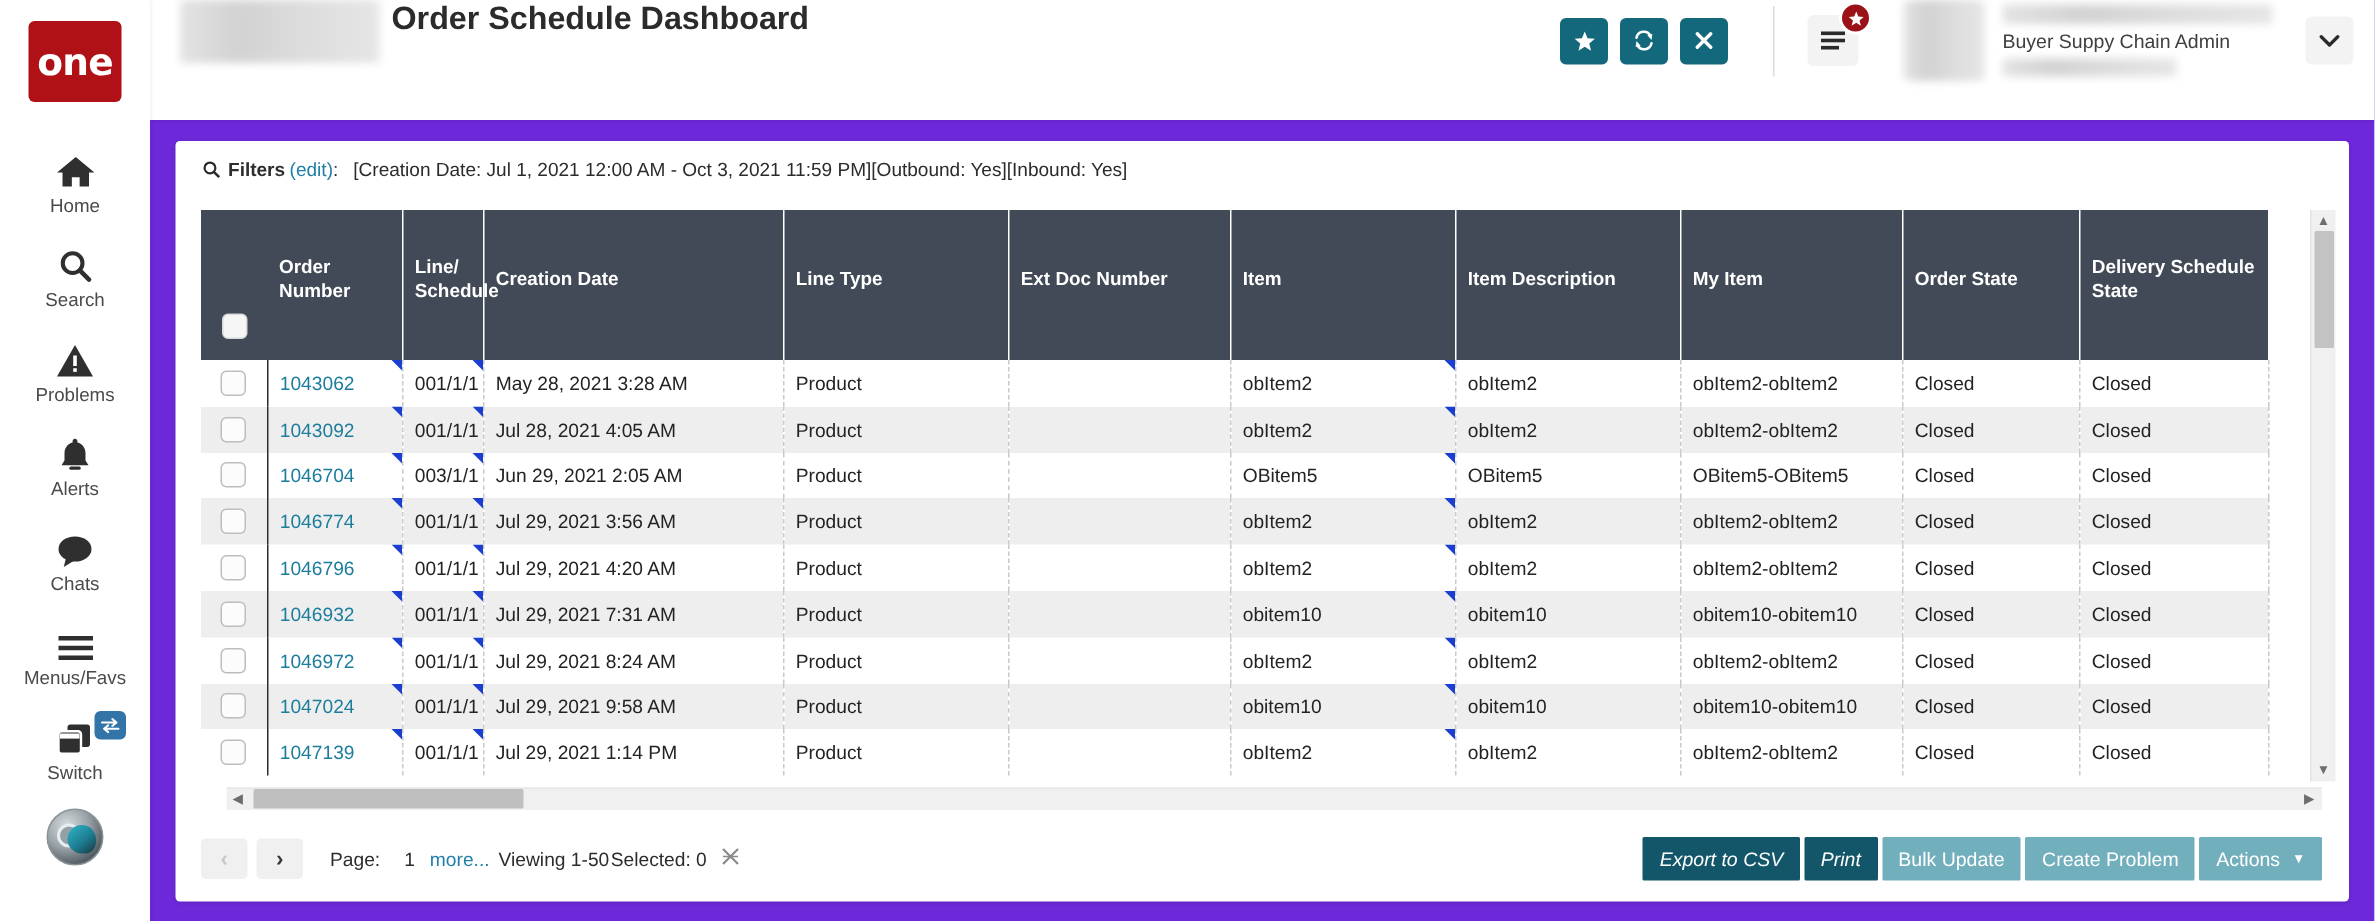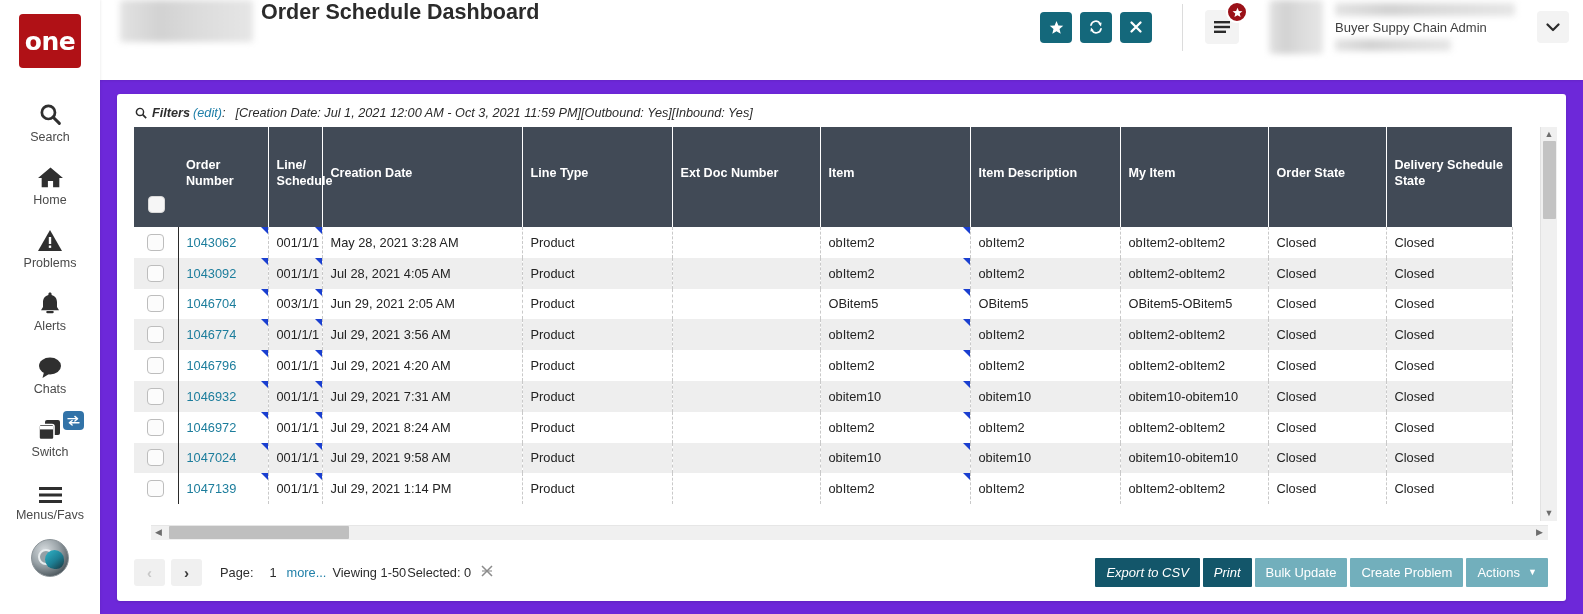--- a/index.html
+++ b/index.html
@@ -122,8 +122,8 @@
 
   
   .filterbar {
-    display:flex; align-items:center; padding: 12px 0 7px 18px;
-    font-size: 12.7px; color:#2e2e2e; white-space:nowrap;font-style:italic;
+    display:flex; align-items:center; padding: 12px 0 20px 18px;
+    font-size: 12.7px; color:#2e2e2e; white-space:nowrap;
   }
   .filterbar .flabel { font-weight:700; margin-left:5px; }
   .filterbar .fedit { color:#1f7fa8; margin-left:3px; cursor:pointer; }

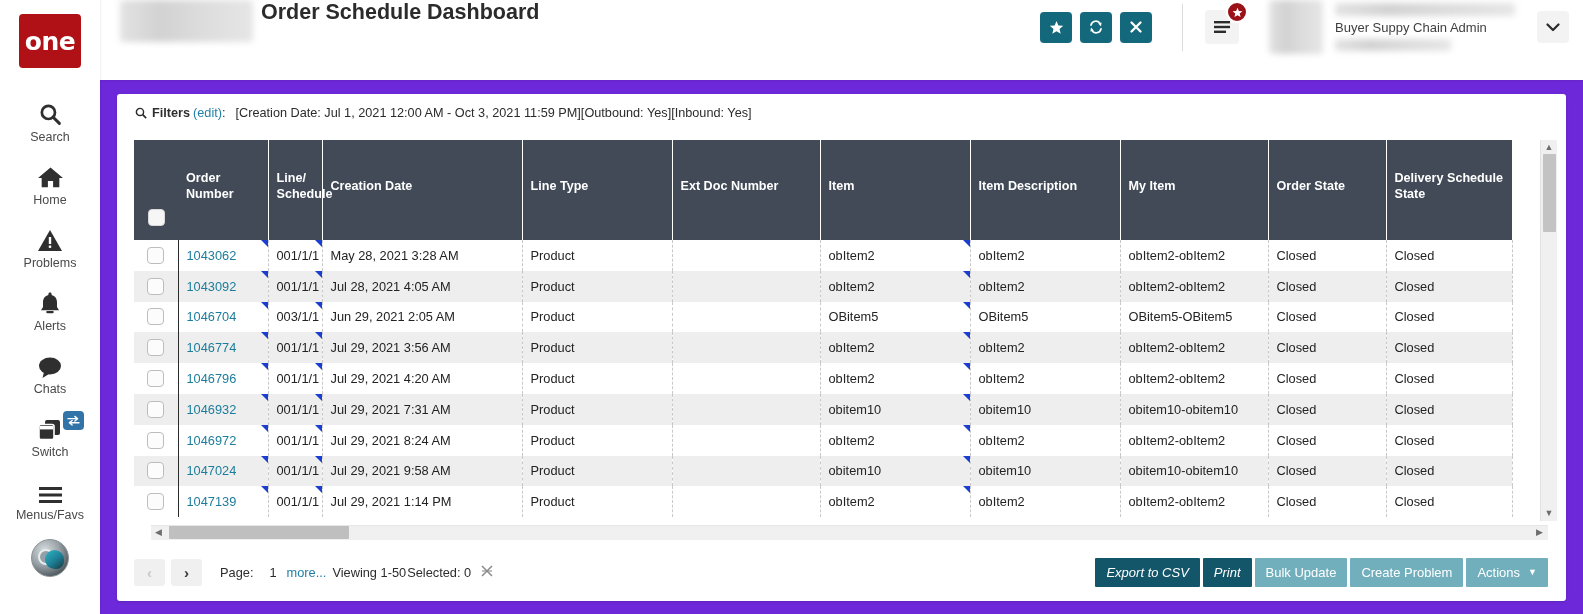--- a/index.html
+++ b/index.html
@@ -225,21 +225,21 @@
 
     <div class="nav-item">
       <span class="ico">
+        <svg width="27" height="24" viewBox="0 0 26 22">
+            <path d="M13 1 L25 11 L21.5 11 L21.5 20 L15.5 20 L15.5 14 L10.5 14 L10.5 20 L4.5 20 L4.5 11 L1 11 Z" fill="#2f2f2f"></path>
+          </svg>
+      </span>
+      <span class="lbl">Home</span>
+    </div>
+
+    <div class="nav-item">
+      <span class="ico">
         <svg width="25" height="25" viewBox="0 0 24 24">
             <circle cx="10" cy="10" r="6.3" fill="none" stroke="#2f2f2f" stroke-width="2.6"></circle>
             <line x1="14.6" y1="14.6" x2="20.5" y2="20.5" stroke="#2f2f2f" stroke-width="2.9" stroke-linecap="round"></line>
           </svg>
       </span>
       <span class="lbl">Search</span>
-    </div>
-
-    <div class="nav-item">
-      <span class="ico">
-        <svg width="27" height="24" viewBox="0 0 26 22">
-            <path d="M13 1 L25 11 L21.5 11 L21.5 20 L15.5 20 L15.5 14 L10.5 14 L10.5 20 L4.5 20 L4.5 11 L1 11 Z" fill="#2f2f2f"></path>
-          </svg>
-      </span>
-      <span class="lbl">Home</span>
     </div>
 
     <div class="nav-item">

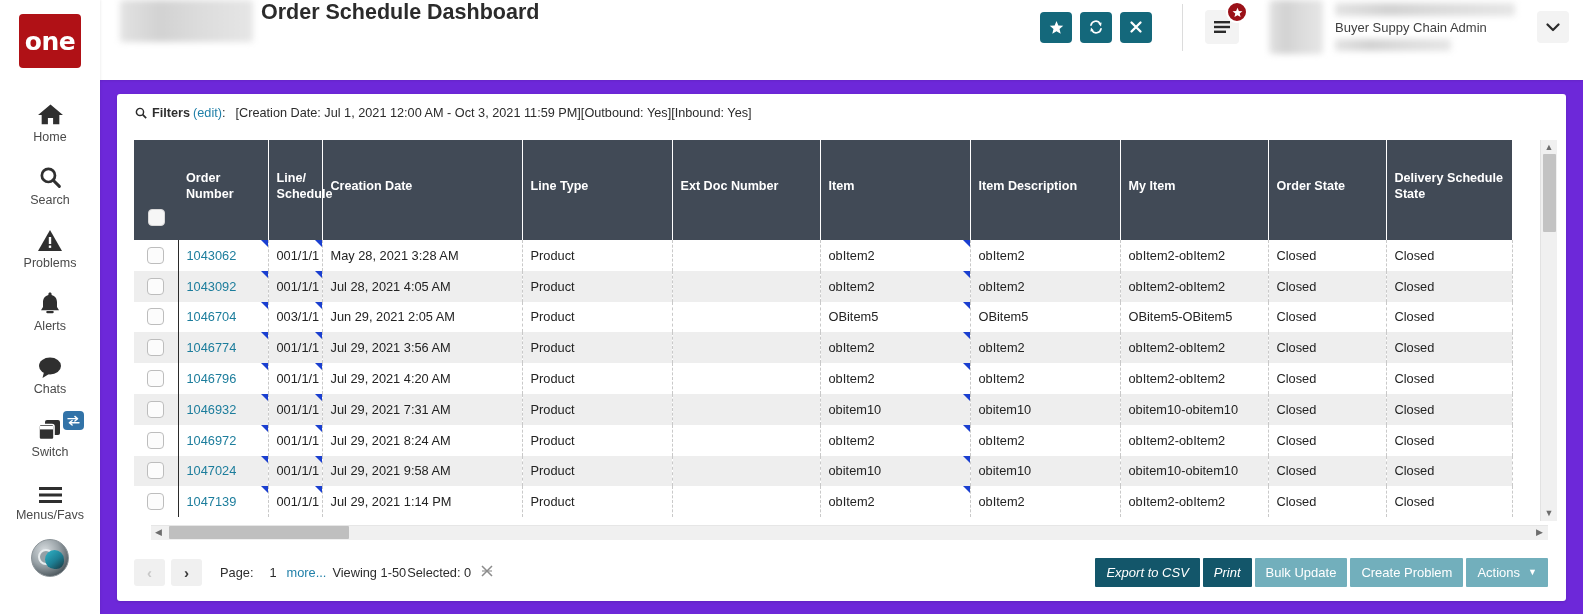--- a/index.html
+++ b/index.html
@@ -275,6 +275,17 @@
 
     <div class="nav-item">
       <span class="ico">
+        <svg width="27" height="20" viewBox="0 0 27 20">
+            <rect x="2" y="2" width="23" height="3" fill="#2f2f2f"></rect>
+            <rect x="2" y="8.5" width="23" height="3" fill="#2f2f2f"></rect>
+            <rect x="2" y="15" width="23" height="3" fill="#2f2f2f"></rect>
+          </svg>
+      </span>
+      <span class="lbl">Menus/Favs</span>
+    </div>
+
+    <div class="nav-item">
+      <span class="ico">
         <svg width="27" height="24" viewBox="0 0 27 24">
             <rect x="8" y="2" width="15" height="15" rx="2" fill="#2f2f2f"></rect>
             <rect x="2" y="6.5" width="15" height="15" rx="2" fill="#2f2f2f" stroke="#fff" stroke-width="1.6"></rect>
@@ -288,17 +299,6 @@
           </svg>
       </span>
       <span class="lbl">Switch</span>
-    </div>
-
-    <div class="nav-item">
-      <span class="ico">
-        <svg width="27" height="20" viewBox="0 0 27 20">
-            <rect x="2" y="2" width="23" height="3" fill="#2f2f2f"></rect>
-            <rect x="2" y="8.5" width="23" height="3" fill="#2f2f2f"></rect>
-            <rect x="2" y="15" width="23" height="3" fill="#2f2f2f"></rect>
-          </svg>
-      </span>
-      <span class="lbl">Menus/Favs</span>
     </div>
 
     <div class="avatar-orb"></div>

